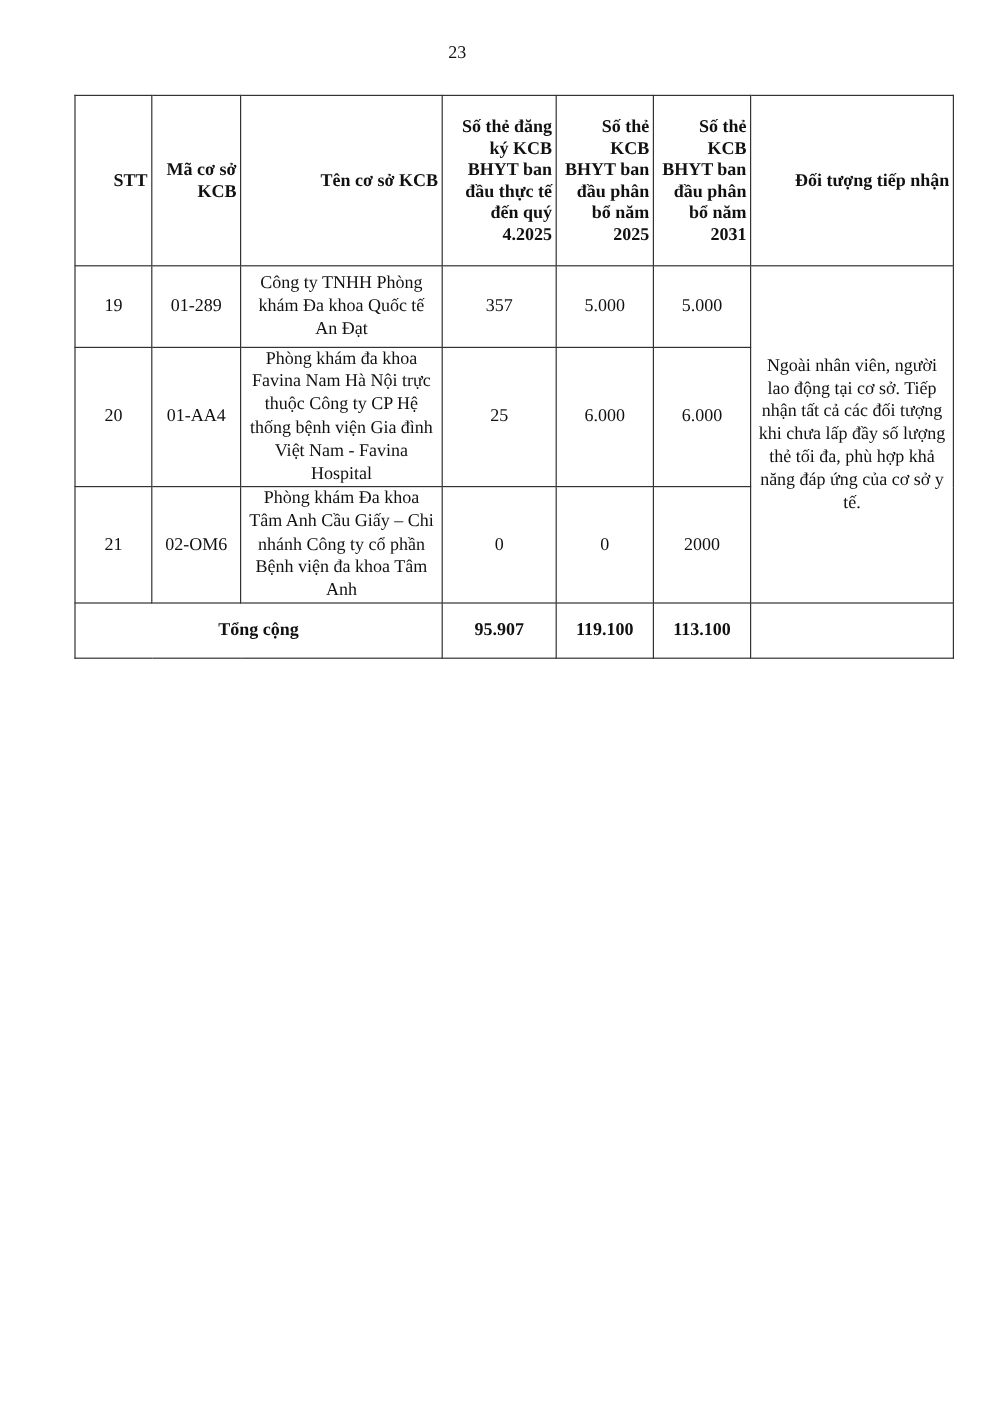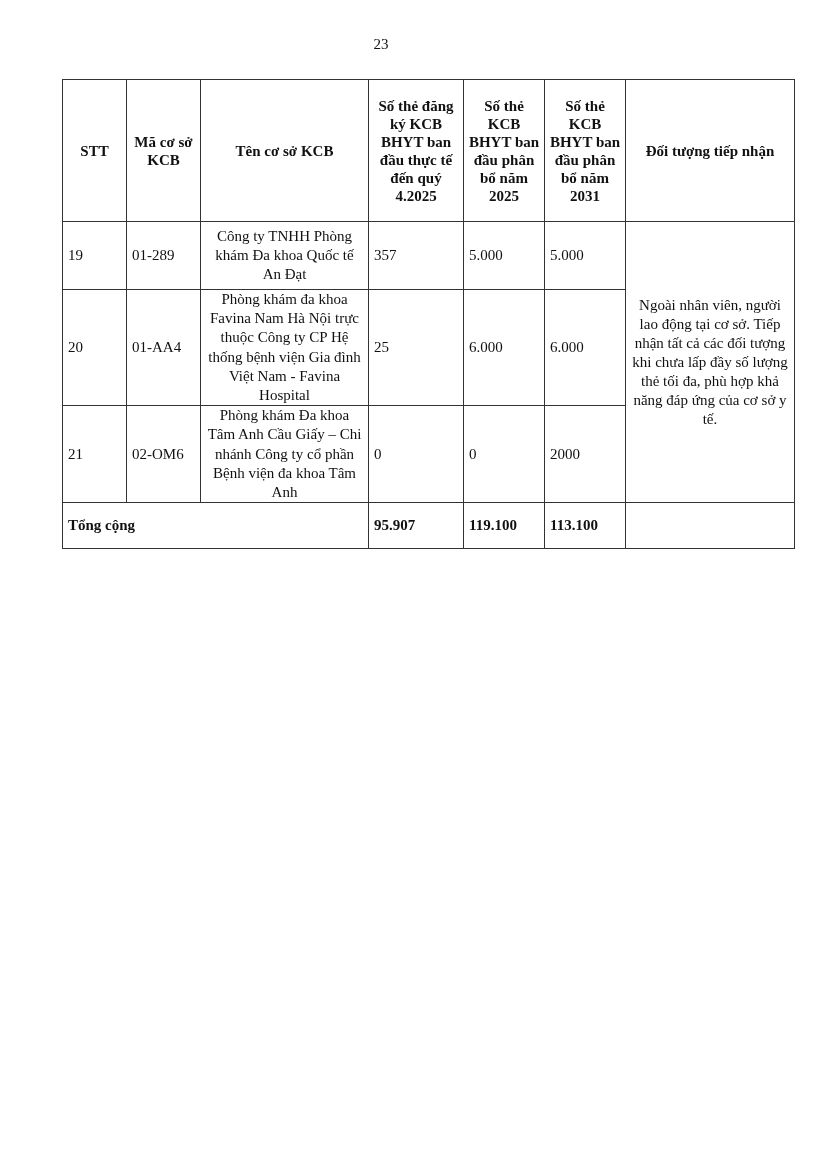--- a/index.html
+++ b/index.html
@@ -20,7 +20,7 @@
     table.main td, table.main th {
       border: 1.3px solid #333; padding: 0 5px; vertical-align: middle;
     }
-    table.main th { font-weight: bold; text-align: center; height: 141px; line-height: 18px; padding: 0 3px; }
+    table.main th { font-weight: bold; text-align: right; height: 141px; line-height: 18px; padding: 0 3px; }
     td.c { text-align: left; }
     td.r { text-align: left; }
     td.l { text-align: center; }

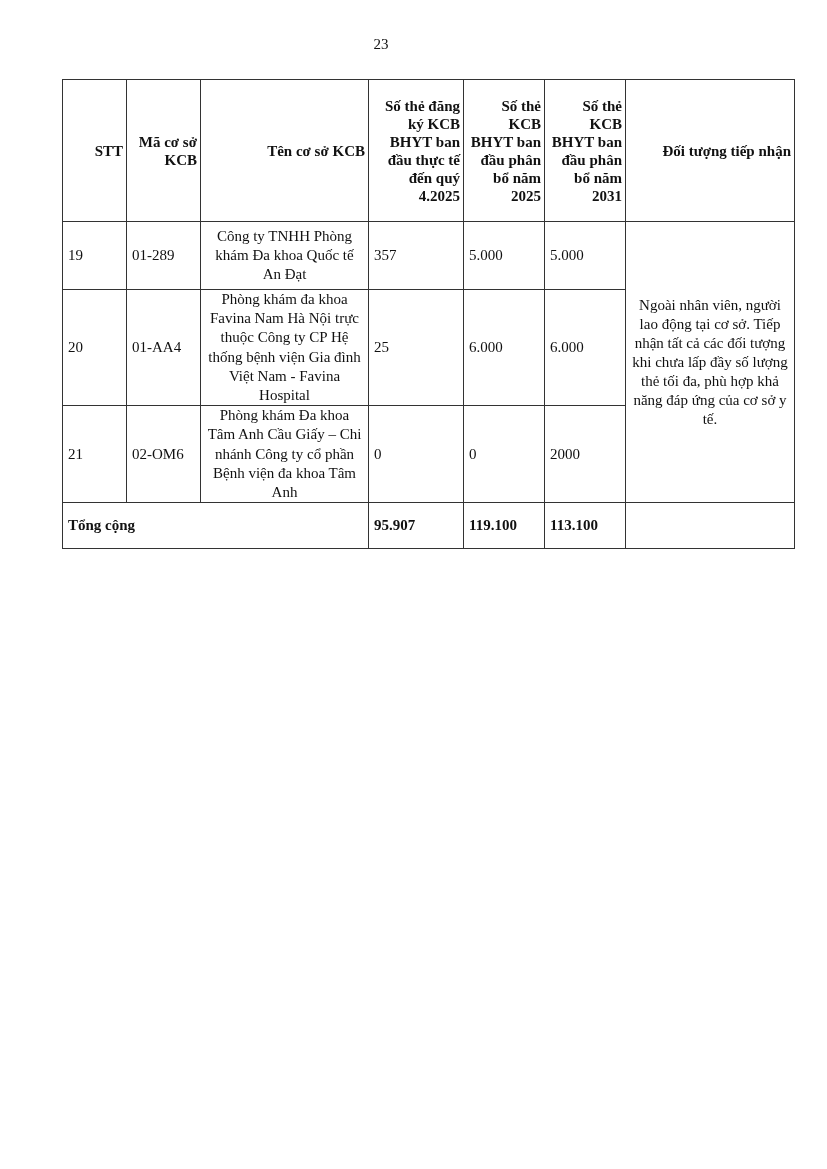--- a/index.html
+++ b/index.html
@@ -21,7 +21,7 @@
       border: 1.3px solid #333; padding: 0 5px; vertical-align: middle;
     }
     table.main th { font-weight: bold; text-align: right; height: 141px; line-height: 18px; padding: 0 3px; }
-    td.c { text-align: left; }
+    td.c { text-align: center; }
     td.r { text-align: left; }
     td.l { text-align: center; }
     td.name { padding: 0 6px; }

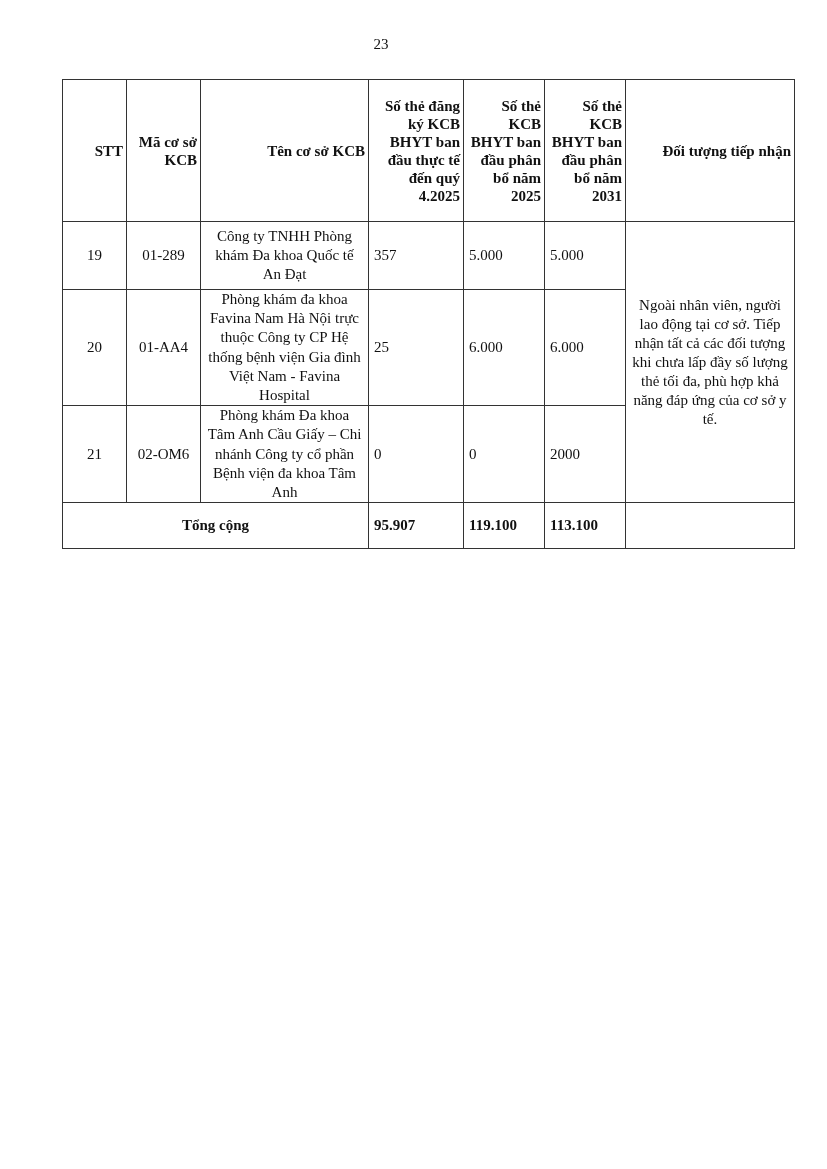--- a/index.html
+++ b/index.html
@@ -22,7 +22,7 @@
     }
     table.main th { font-weight: bold; text-align: right; height: 141px; line-height: 18px; padding: 0 3px; }
     td.c { text-align: center; }
-    td.r { text-align: left; }
+    td.r { text-align: center; }
     td.l { text-align: center; }
     td.name { padding: 0 6px; }
     tr.total td { font-weight: bold; height: 45px; }

